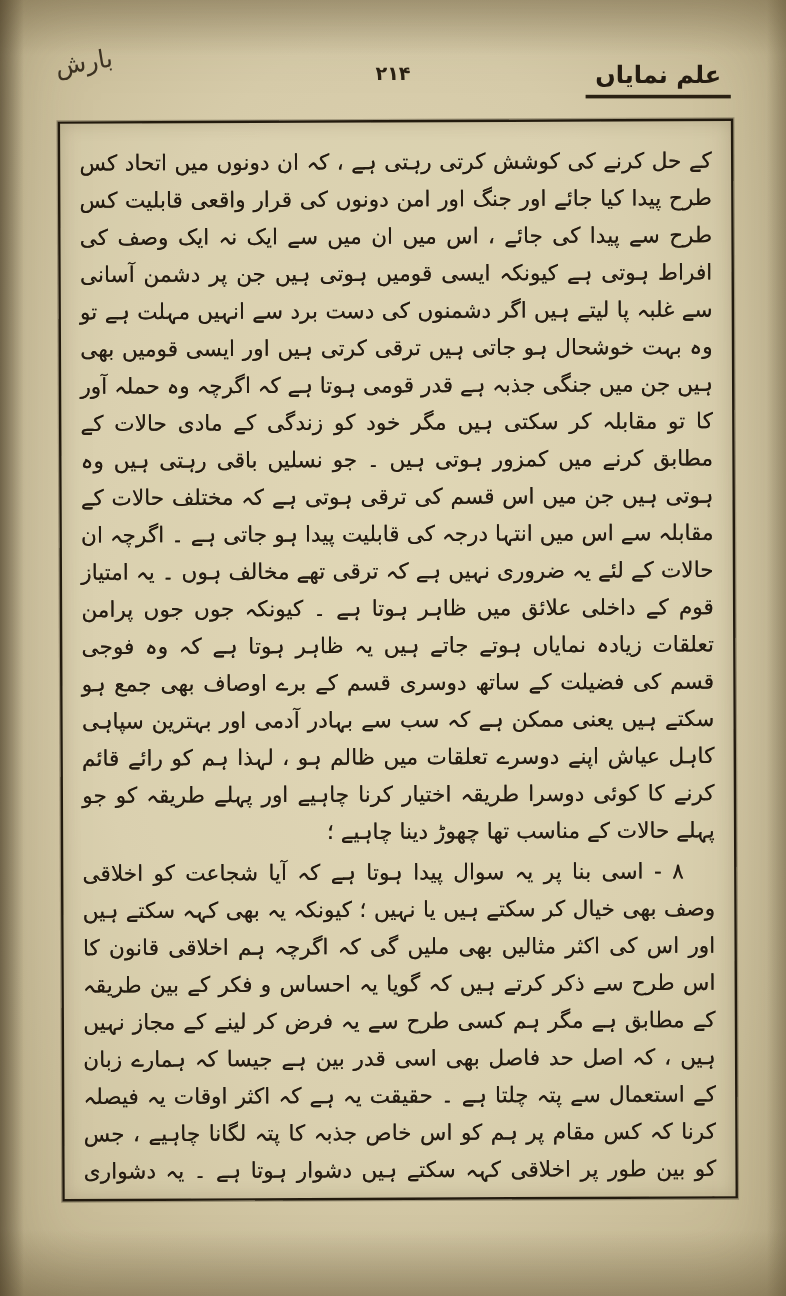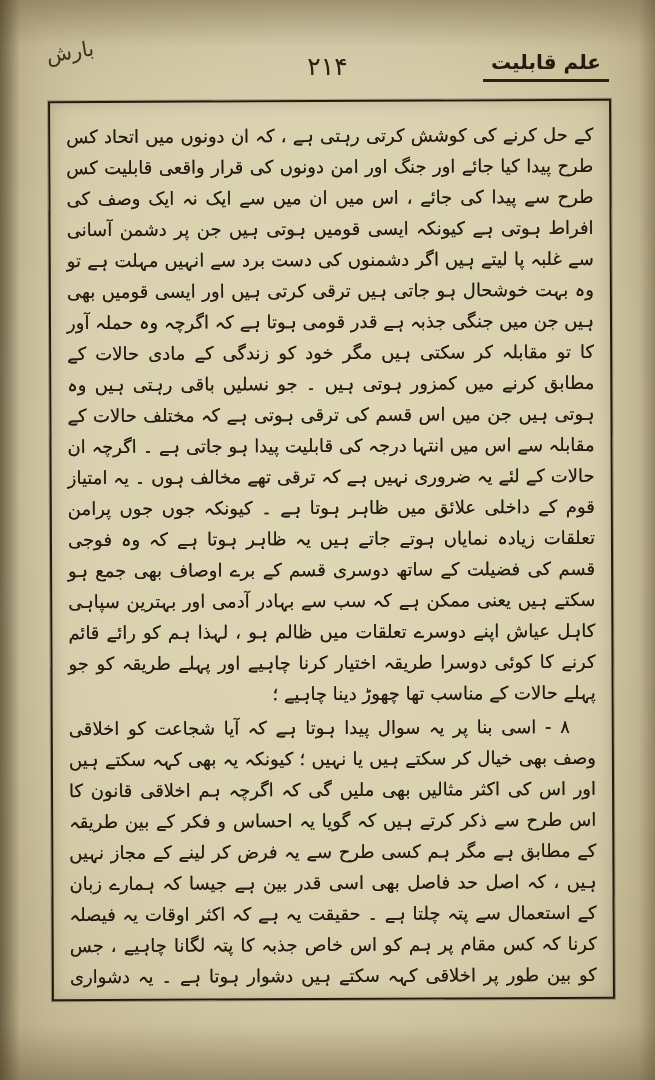--- a/index.html
+++ b/index.html
@@ -25,7 +25,7 @@
   }
   .pagenum{
     position:absolute; top:52px; left:50%; transform:translateX(-50%);
-    font-size:25px; font-weight:normal; color:#2a2113; letter-spacing:3px;
+    font-size:16px; font-weight:bold; color:#2a2113; letter-spacing:3px;
   }
   .marginnote{
     position:absolute; top:40px; left:46px;

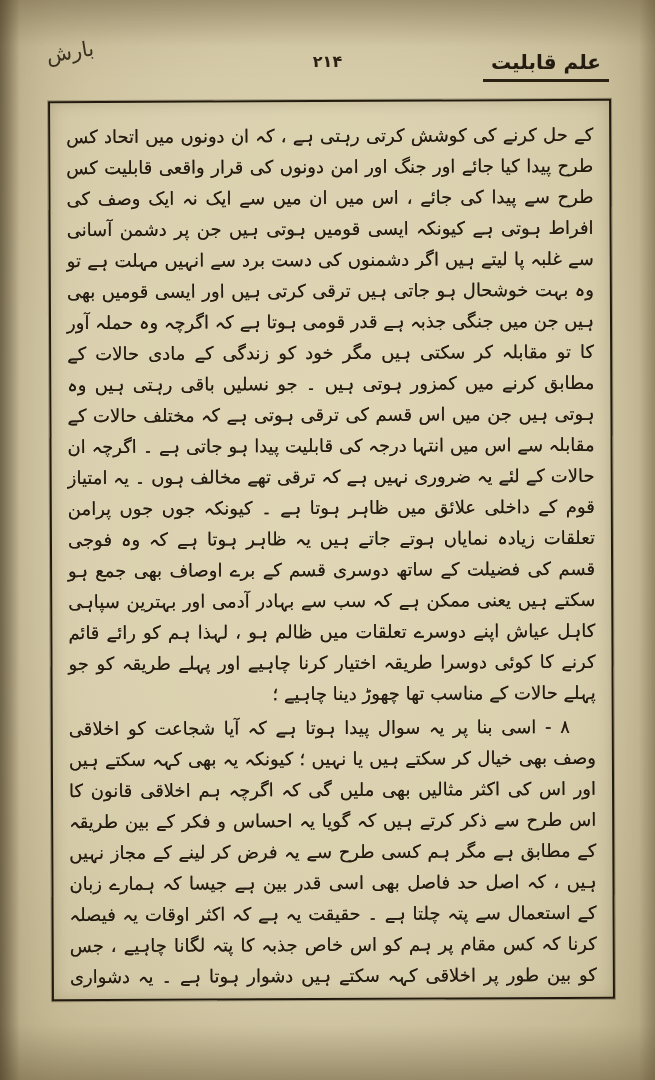--- a/index.html
+++ b/index.html
@@ -62,7 +62,7 @@
 
   <div class="pagenum">۲۱۴</div>
 
-  <div class="runhead">علم قابلیت</div>
+  <div class="runhead">علم نمایاں</div>
 
   <div class="frame">
     <div class="bodytext" id="paragraphs">

